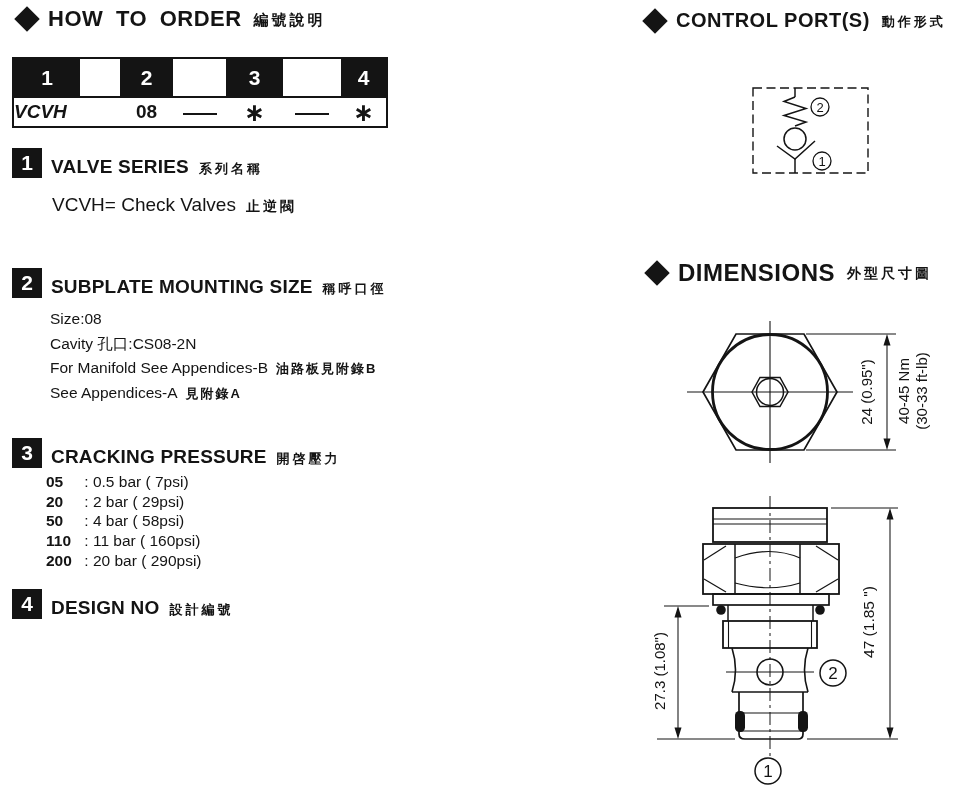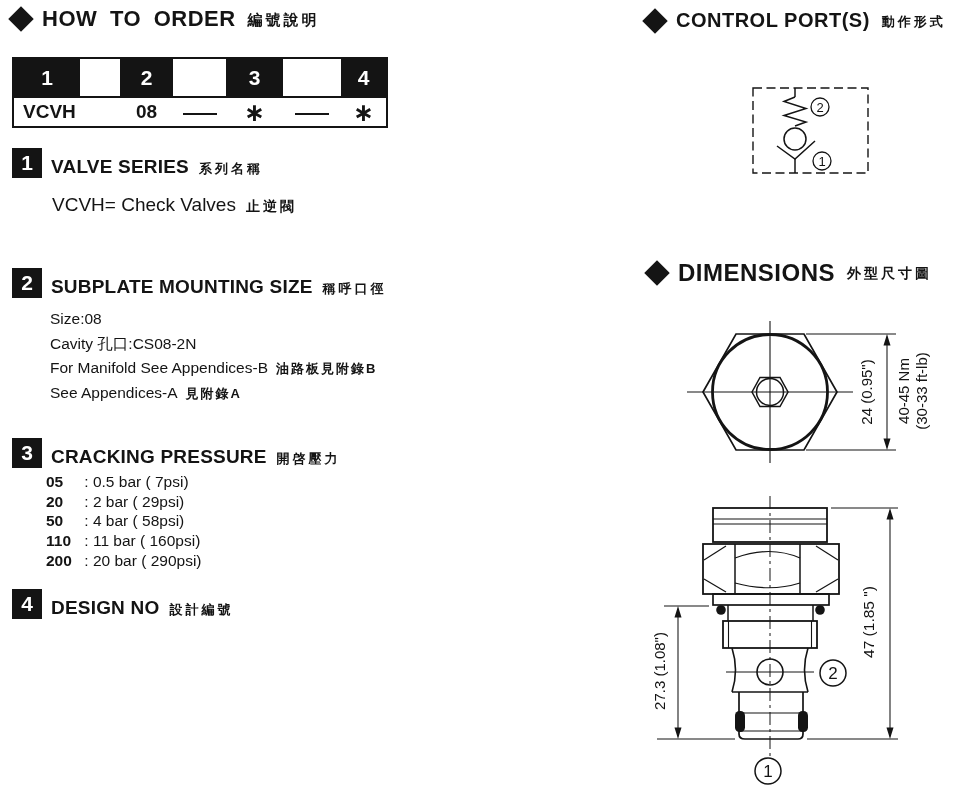--- a/index.html
+++ b/index.html
@@ -47,7 +47,7 @@
 </head>
 <body>
 
-<div class="abs hdr" style="left:8px;top:6px;">
+<div class="abs hdr" style="left:14px;top:6px;">
   <span class="diamond big"></span>
   <span class="h-en" style="font-size:22px;word-spacing:6px;">HOW TO ORDER</span>
   <span class="h-cjk" style="font-size:15px;">編號說明</span>

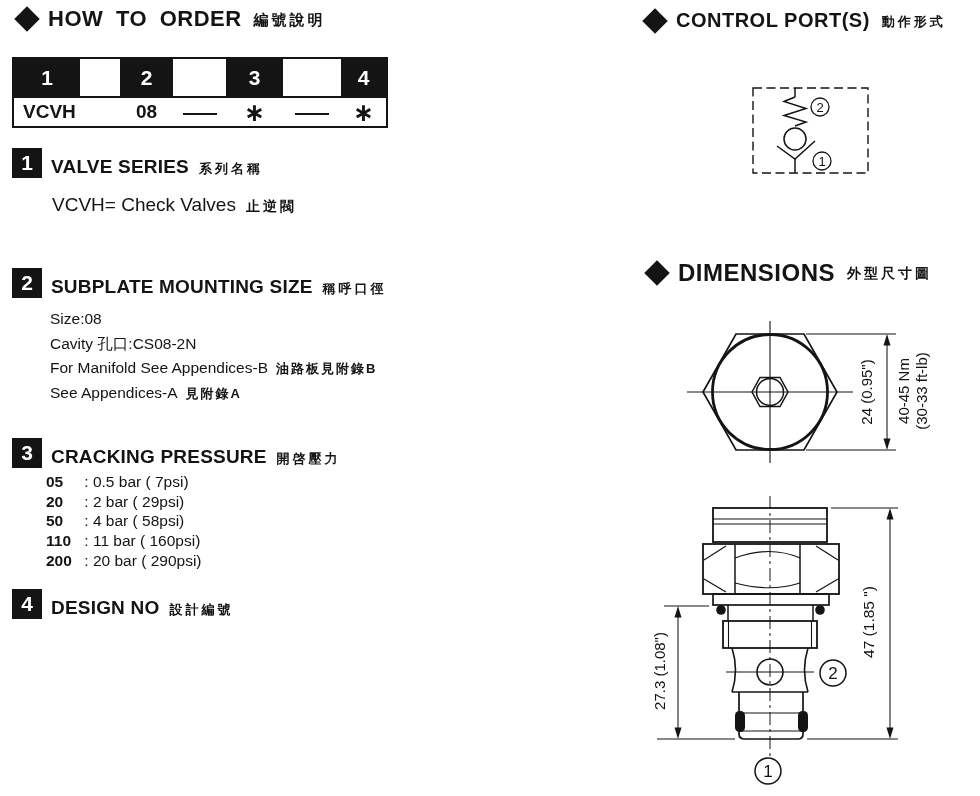--- a/index.html
+++ b/index.html
@@ -24,7 +24,7 @@
   .hc{background:#141414;color:#ffffff;font-weight:700;font-size:21px;}
   .hs{background:#ffffff;}
   .vc{font-weight:700;font-size:19px;}
-  .vc.first{justify-content:flex-start;padding-left:9px;}
+  .vc.first{justify-content:flex-start;padding-left:0;font-style:italic;}
   .dash{display:inline-block;transform:scaleX(1.7);font-weight:700;font-size:20px;}
   .star{font-size:25px;font-weight:700;font-family:"DejaVu Sans",sans-serif;}
   

